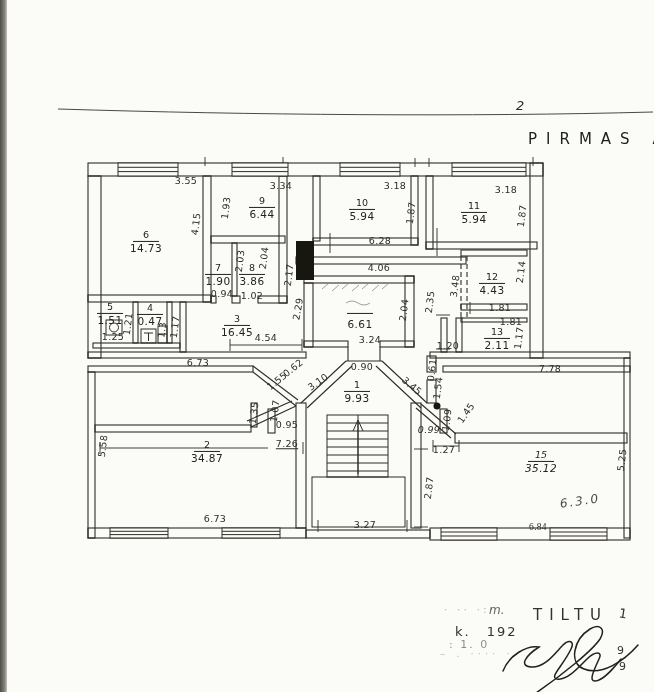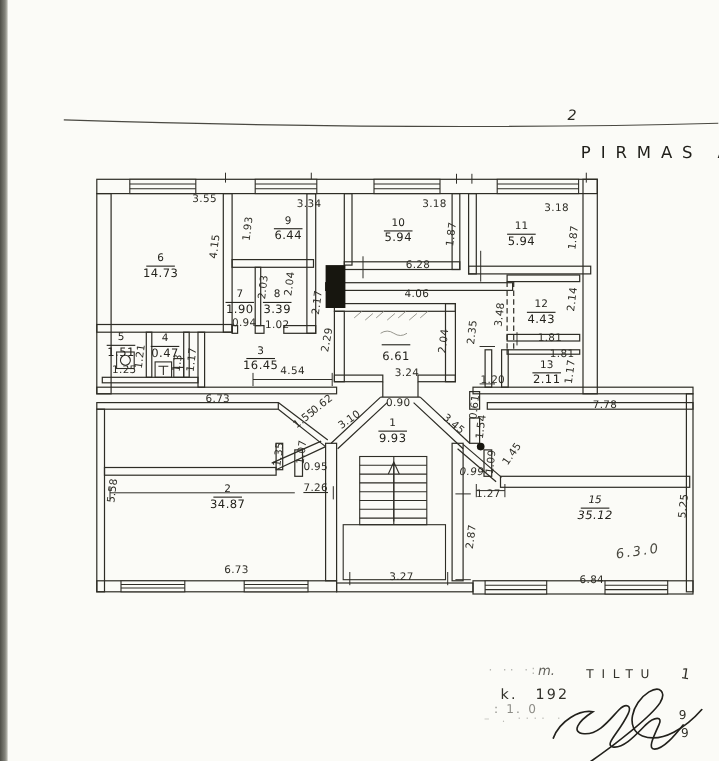--- a/index.html
+++ b/index.html
@@ -194,7 +194,7 @@
       <div class="room" style="left: 362px; top: 207px;"><span class="num">10</span><span class="area">5.94</span></div>
       <div class="room" style="left: 474px; top: 210px;"><span class="num">11</span><span class="area">5.94</span></div>
       <div class="room" style="left: 218px; top: 272px;"><span class="num">7</span><span class="area">1.90</span></div>
-      <div class="room" style="left: 252px; top: 272px;"><span class="num">8</span><span class="area">3.39</span></div>
+      <div class="room" style="left: 252px; top: 272px;"><span class="num">8</span><span class="area">3.86</span></div>
       <div class="room" style="left: 492px; top: 281px;"><span class="num">12</span><span class="area">4.43</span></div>
       <div class="room" style="left: 497px; top: 336px;"><span class="num">13</span><span class="area">2.11</span></div>
       <div class="room" style="left: 110px; top: 311px;"><span class="num">5</span><span class="area">1.51</span></div>

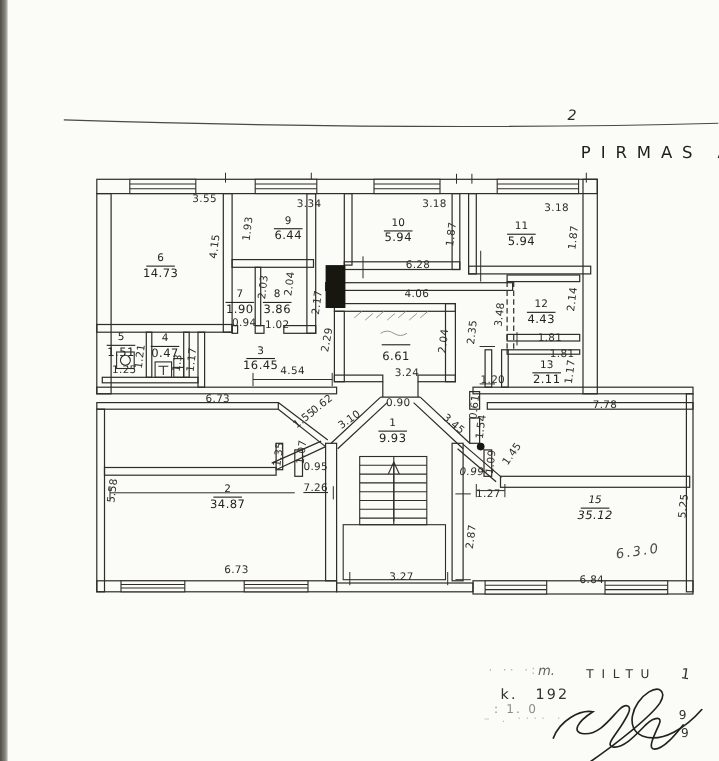--- a/index.html
+++ b/index.html
@@ -255,7 +255,7 @@
       <span class="dim" style="left: 365px; top: 525px; transform: translate(-50%, -50%) rotate(0deg);">3.27</span>
       <span class="dim" style="left: 103px; top: 446px; transform: translate(-50%, -50%) rotate(-83deg);">5.58</span>
       <span class="dim" style="left: 215px; top: 519px; transform: translate(-50%, -50%) rotate(0deg);">6.73</span>
-      <span class="dim" style="left: 538px; top: 528px; transform: translate(-50%, -50%) rotate(0deg);">6.84</span>
+      <span class="dim" style="left: 538px; top: 528px; transform: translate(-50%, -50%) rotate(0deg); font-family: Liberation Serif, serif;">6.84</span>
       <span class="dim" style="left: 622px; top: 460px; transform: translate(-50%, -50%) rotate(-83deg);">5.25</span>
       <span class="hand" style="left: 580px; top: 501px; transform: translate(-50%, -50%) rotate(-8deg);">6.3.0</span>
     </div>

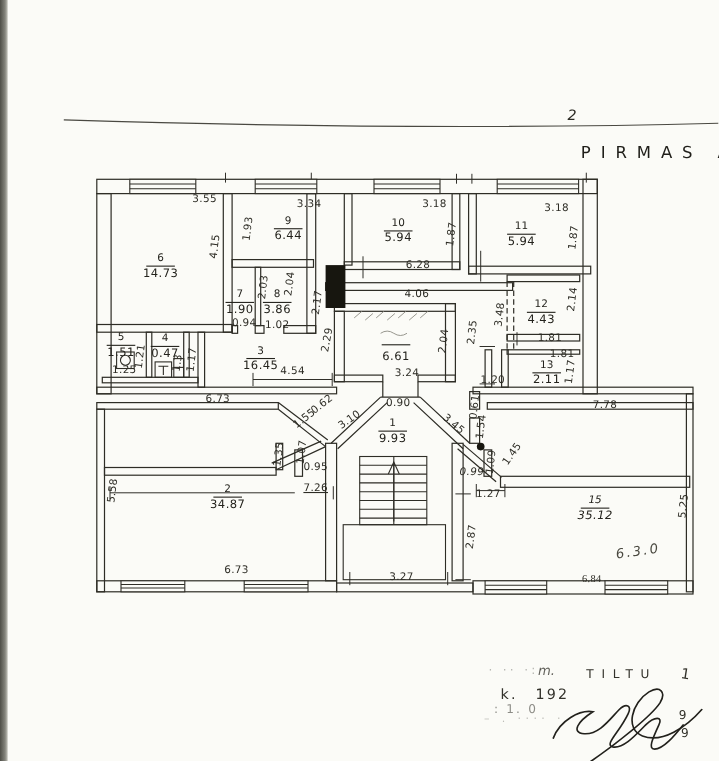--- a/index.html
+++ b/index.html
@@ -24,7 +24,7 @@
   .footer-txt{position:absolute;white-space:nowrap;color:#33322b;}
   .f-faint1{left:444px;top:603px;font-size:11px;letter-spacing:3px;opacity:.35;}
   .f-m{left:489px;top:603px;font-size:12px;font-style:italic;opacity:.75;}
-  .f-street{left:533px;top:606px;font-size:11px;letter-spacing:7px;}
+  .f-street{left:533px;top:606px;font-size:15px;letter-spacing:7px;}
   .f-streetno{left:619px;top:606px;font-size:13px;transform:rotate(9deg);}
   .f-house{left:455px;top:624px;font-size:13px;letter-spacing:2px;word-spacing:10px;}
   .f-faint2{left:440px;top:648px;font-size:10px;letter-spacing:4px;opacity:.3;}

